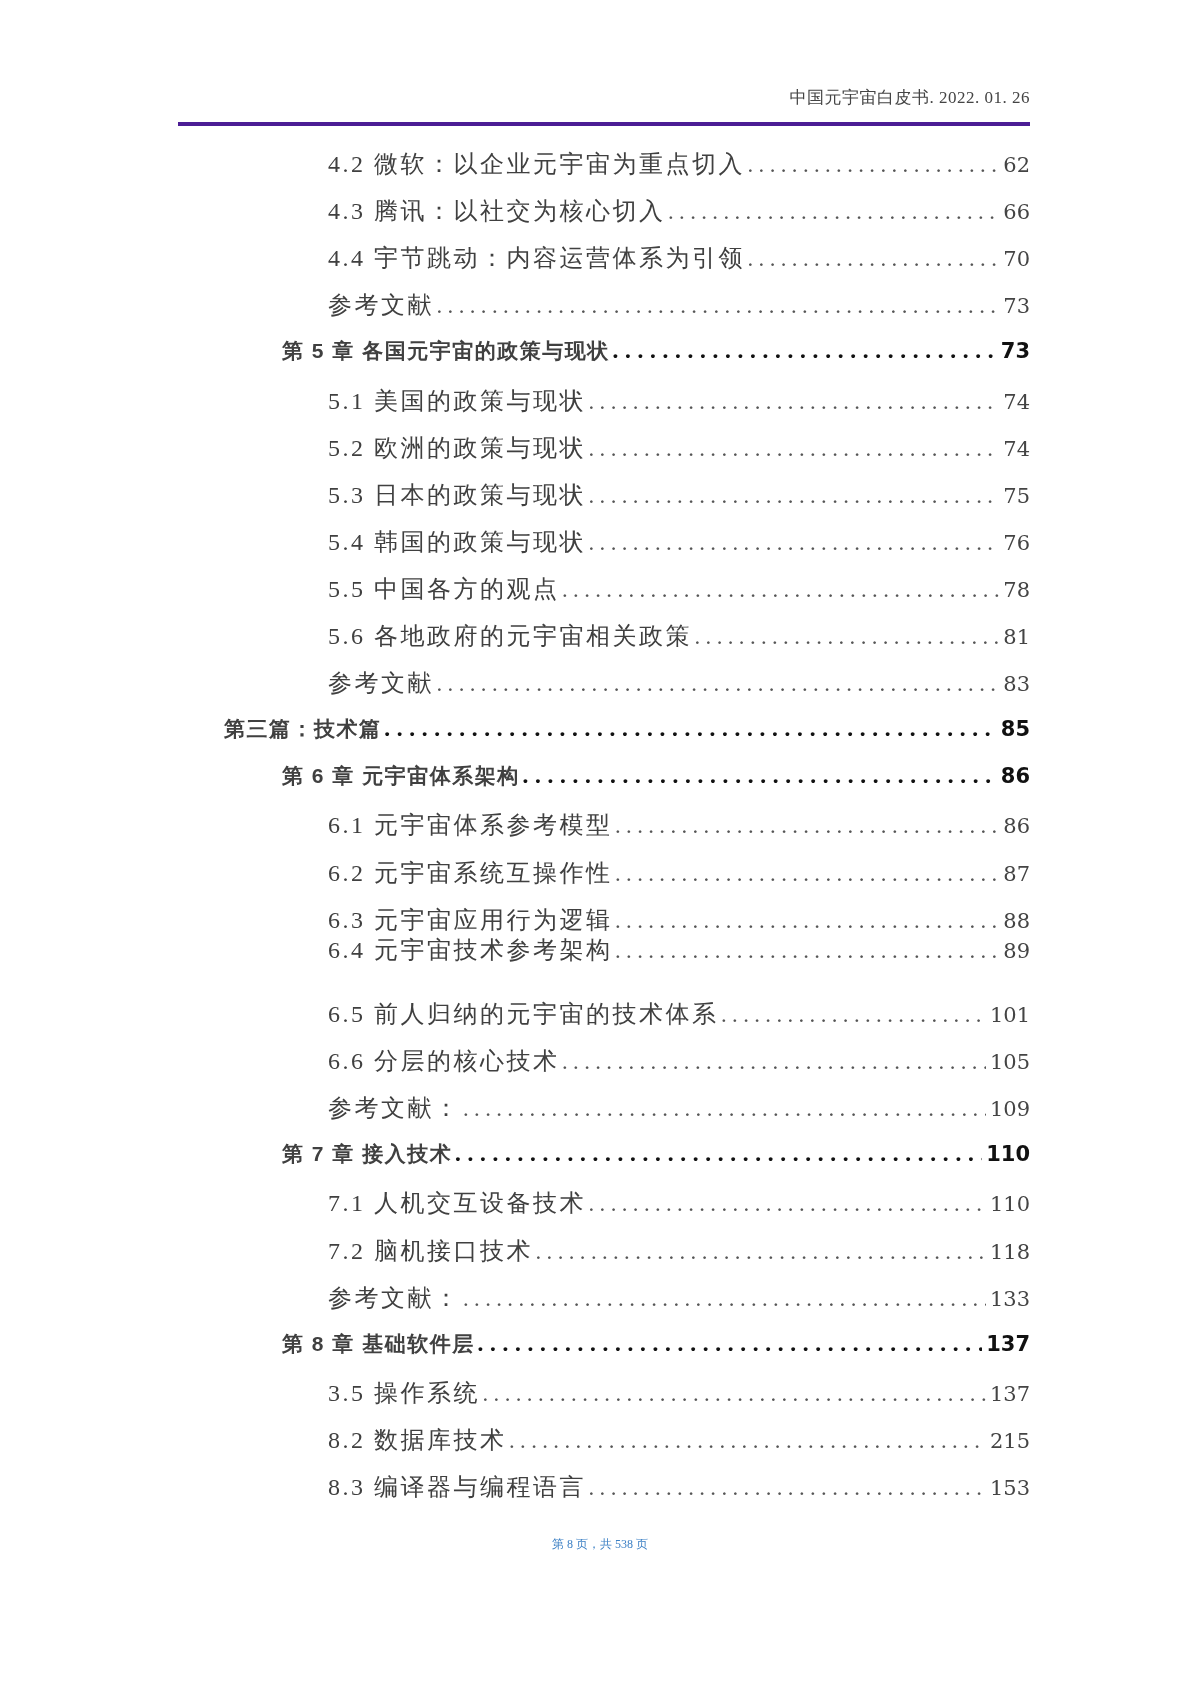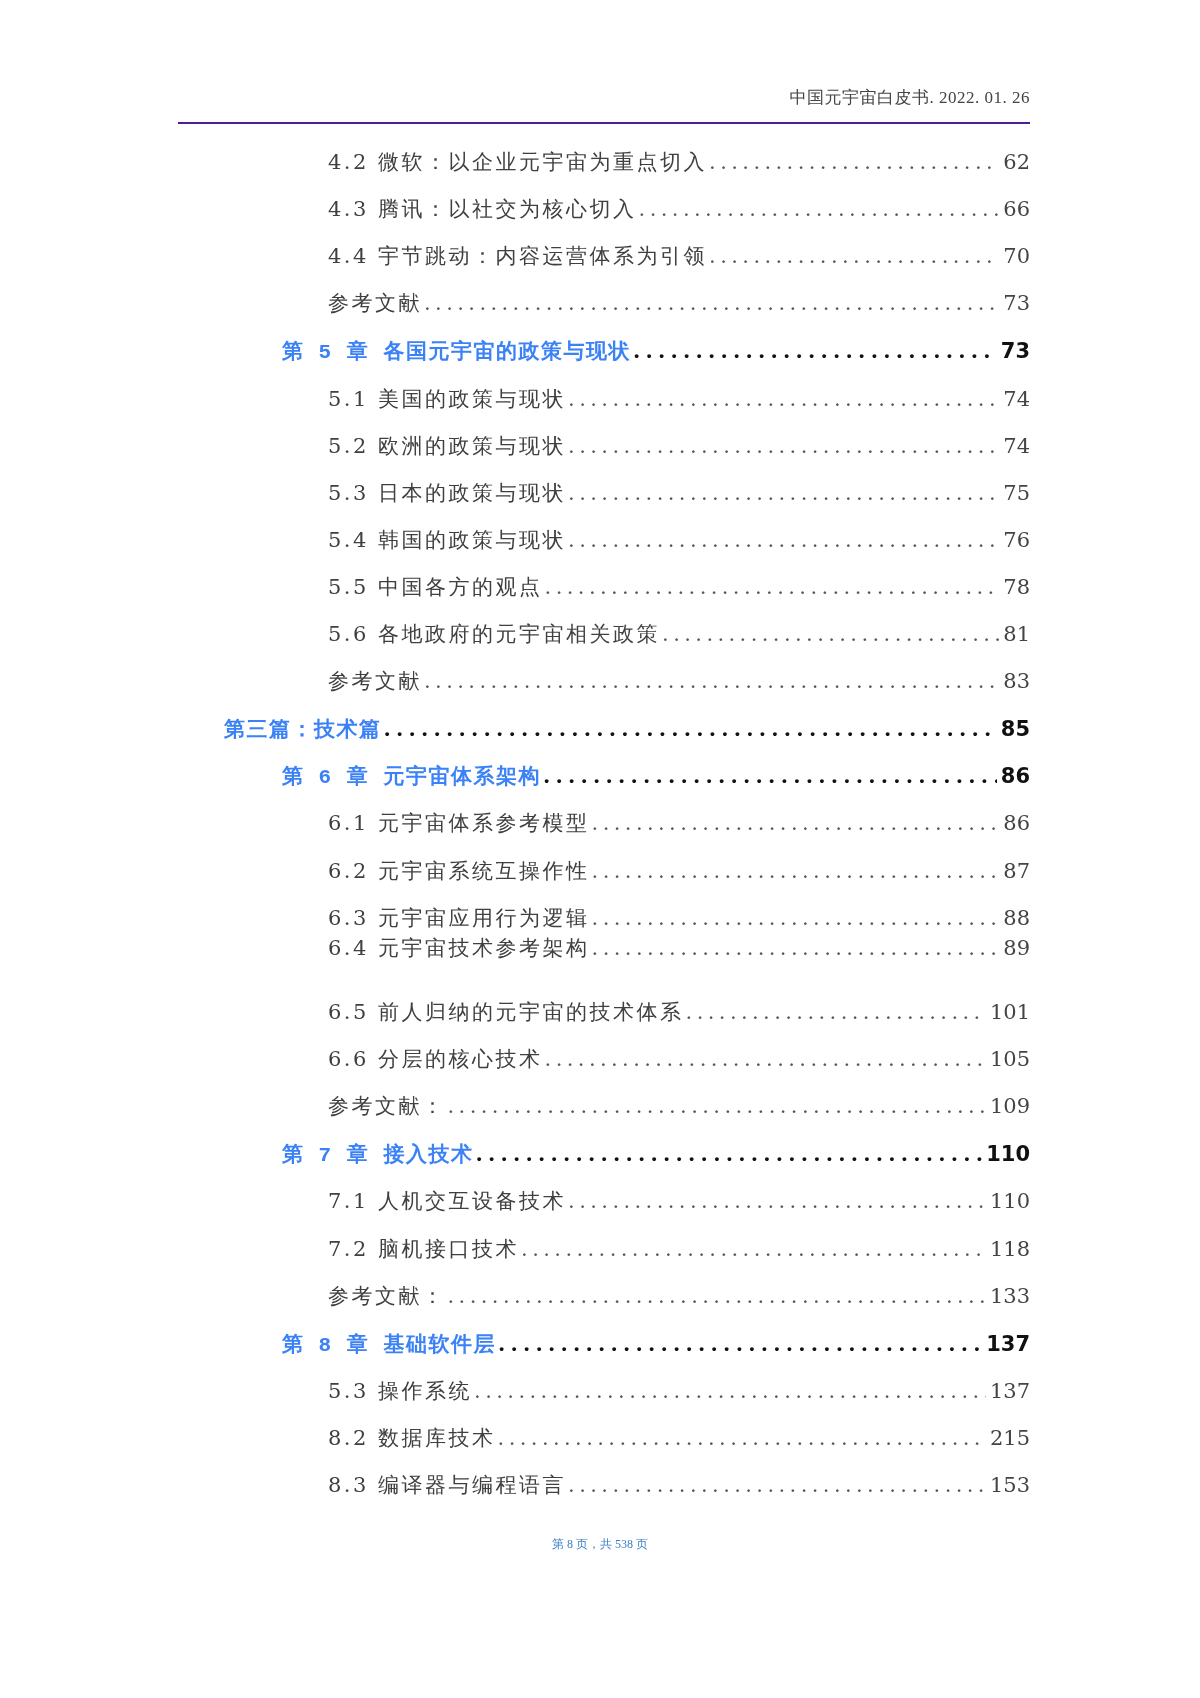--- a/index.html
+++ b/index.html
@@ -6,7 +6,7 @@
   body { width:1200px; height:1698px; position:relative; overflow:hidden;
          font-family:"DejaVu Serif", "Liberation Serif", serif; color:#3a3a3a; }
   .header { position:absolute; left:178px; right:170px; top:82px; height:40px;
-            border-bottom:2px solid #4c1d95; }
+            border-bottom:4px solid #4c1d95; }
   .header-title { position:absolute; right:0; top:4px; font-size:17px; color:#444;
                   font-family:"Liberation Serif","DejaVu Serif",serif; letter-spacing:0.5px; }
   .toc { position:absolute; left:0; top:140px; width:1200px; }

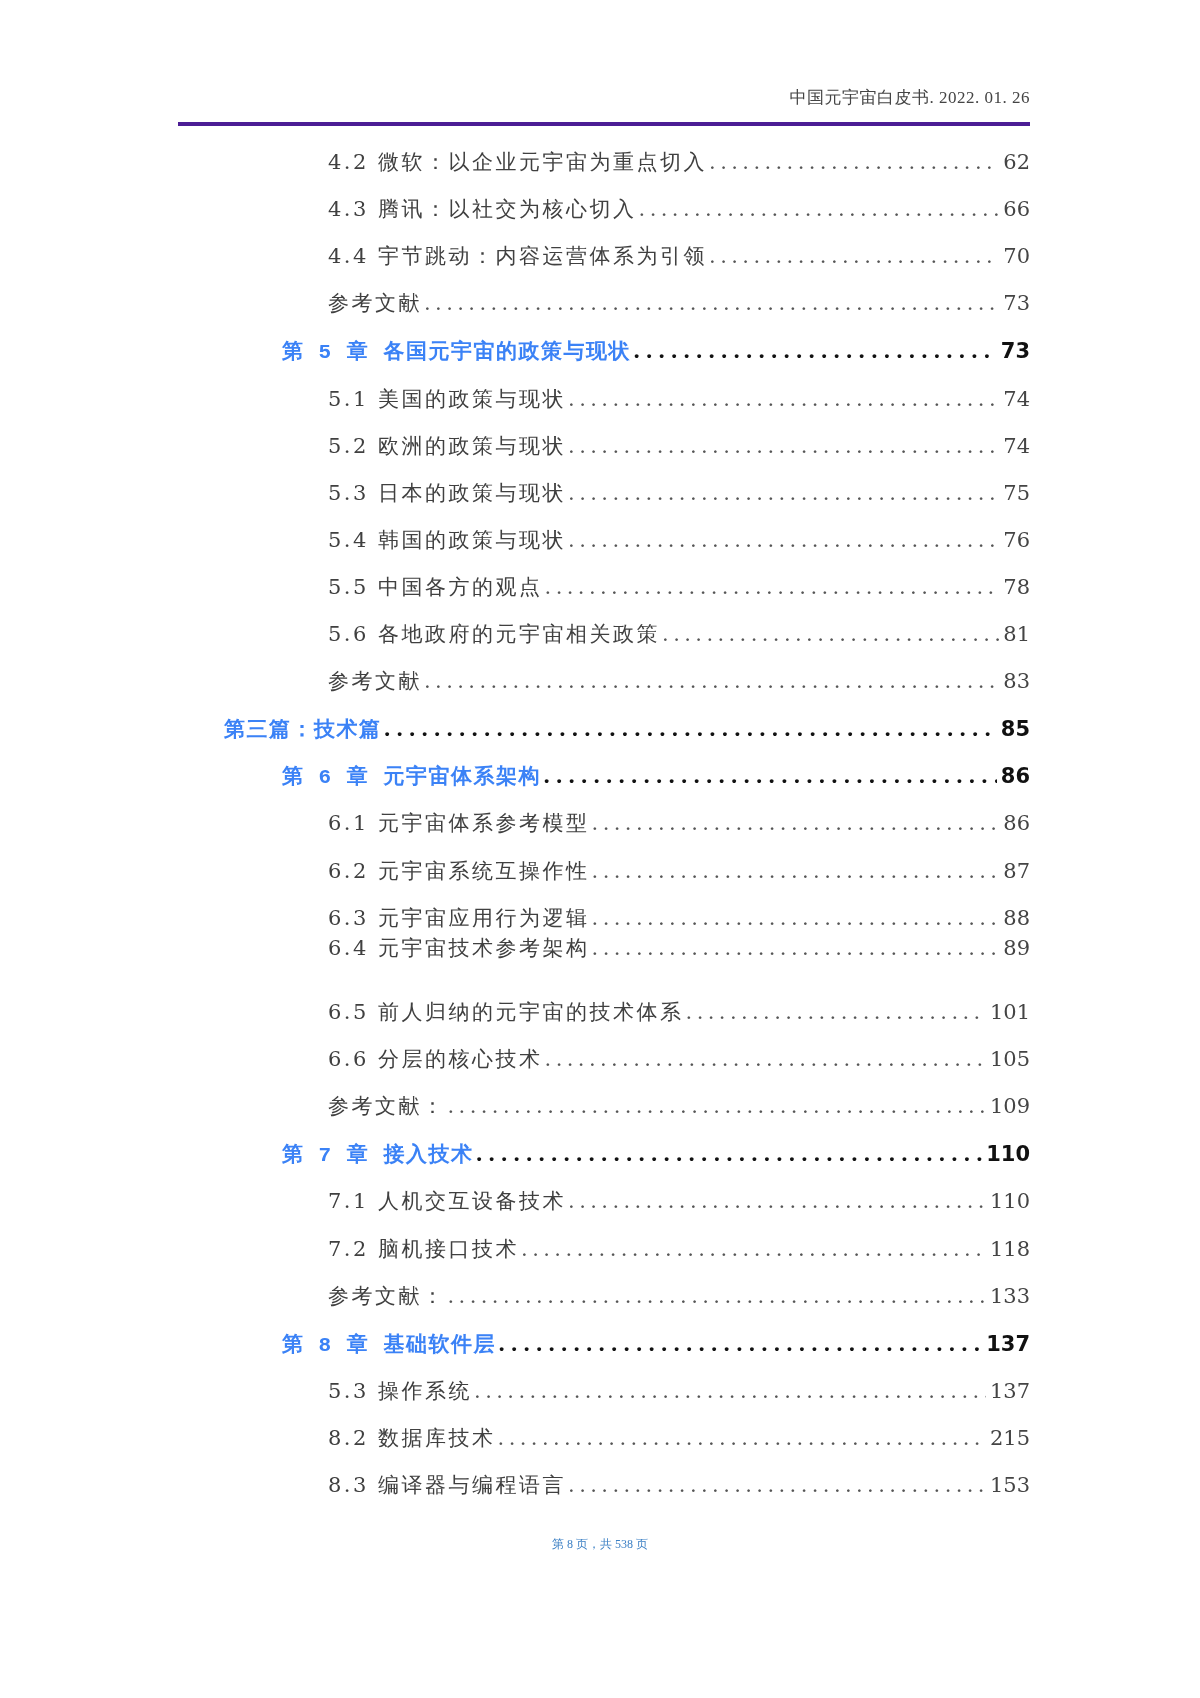--- a/index.html
+++ b/index.html
@@ -11,7 +11,7 @@
                   font-family:"Liberation Serif","DejaVu Serif",serif; letter-spacing:0.5px; }
   .toc { position:absolute; left:0; top:140px; width:1200px; }
   .row { position:absolute; height:30px; display:flex; align-items:baseline; right:170px; }
-  .row .t { white-space:nowrap; font-size:21px; letter-spacing:2.5px; }
+  .row .t { white-space:nowrap; font-size:24px; letter-spacing:2.5px;font-family:Liberation Serif, serif; }
   .row .dots { flex:1; overflow:hidden; white-space:nowrap; font-size:21px; letter-spacing:4.4px;
                margin:0 4px 0 2px; color:#555; }
   .row .dots::after { content:"......................................................................................................................"; }

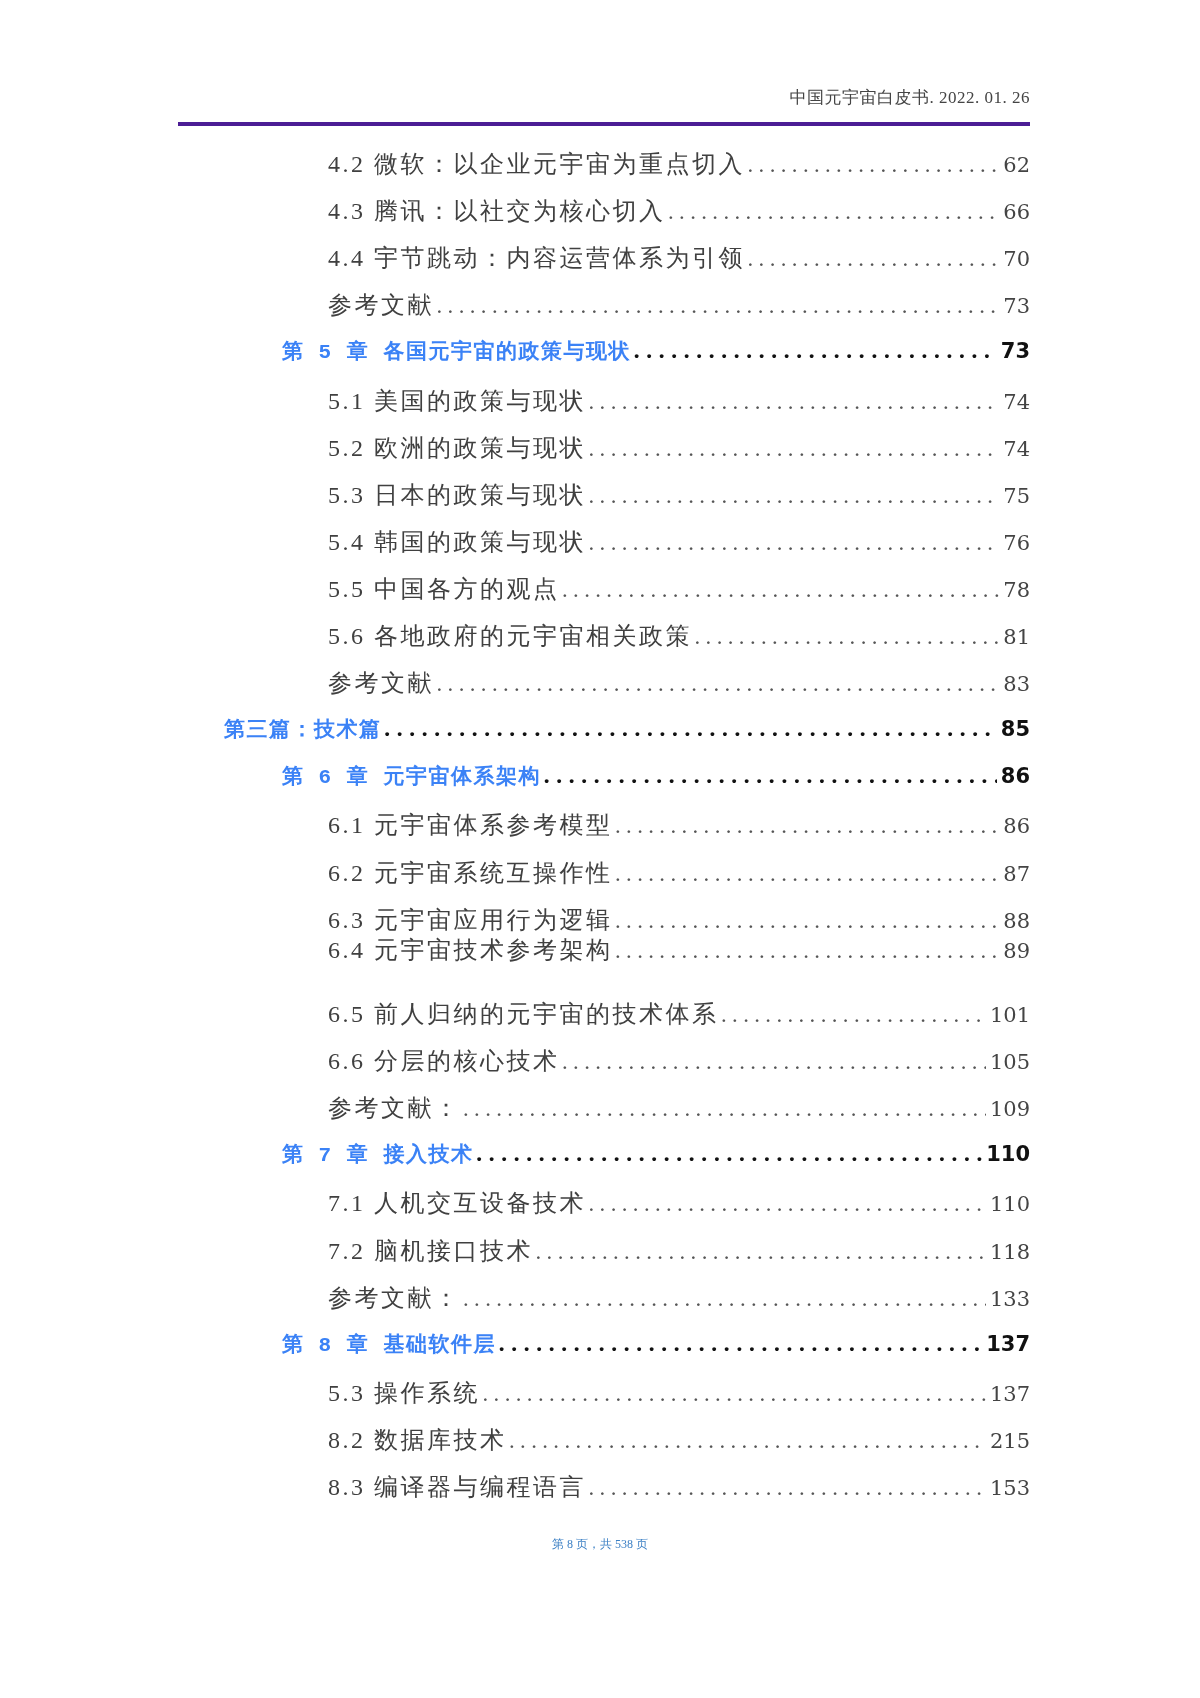--- a/index.html
+++ b/index.html
@@ -20,7 +20,7 @@
   .row.sec .t { color:#404040; }
   .row.chap { left:282px; }
   .row.part { left:224px; }
-  .row.chap .t, .row.part .t { font-weight:bold; color:#3b82f6; font-family:Liberation Mono, monospace; font-size:21px; letter-spacing:1.5px; }
+  .row.chap .t, .row.part .t { font-weight:bold; color:#404040; font-family:Liberation Sans, sans-serif; font-size:21px; letter-spacing:1.5px; }
   .row.chap .dots, .row.part .dots { color:#111; font-weight:bold; letter-spacing:5.2px; }
   .row.chap .pg, .row.part .pg { font-weight:bold; color:#111; font-family:"DejaVu Sans",sans-serif; }
   .footer { position:absolute; top:1536px; left:0; width:1200px; text-align:center;

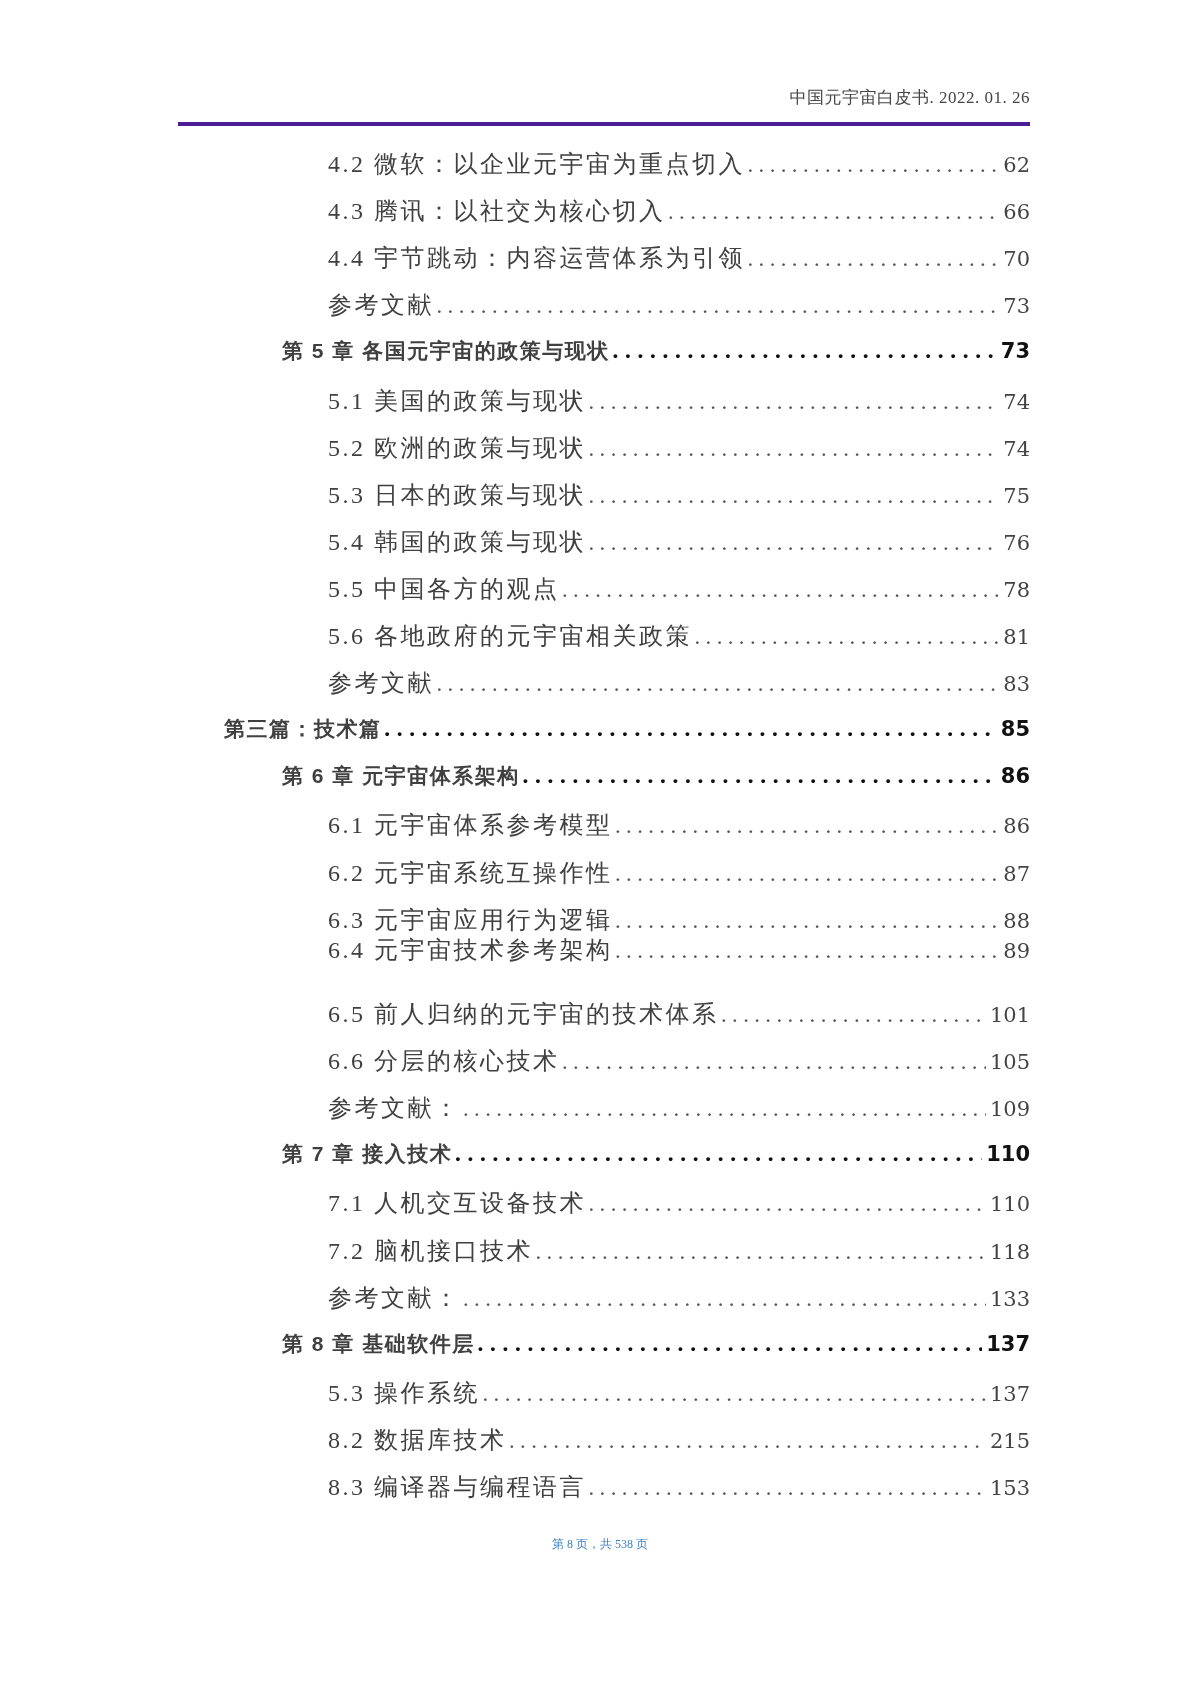--- a/index.html
+++ b/index.html
@@ -165,7 +165,7 @@
       <span class="pg">137</span>
     </div>
   <div class="row sec" style="top:1237px">
-      <span class="t">5.3 操作系统</span>
+      <span class="t">3.5 操作系统</span>
       <span class="dots"></span>
       <span class="pg">137</span>
     </div>

